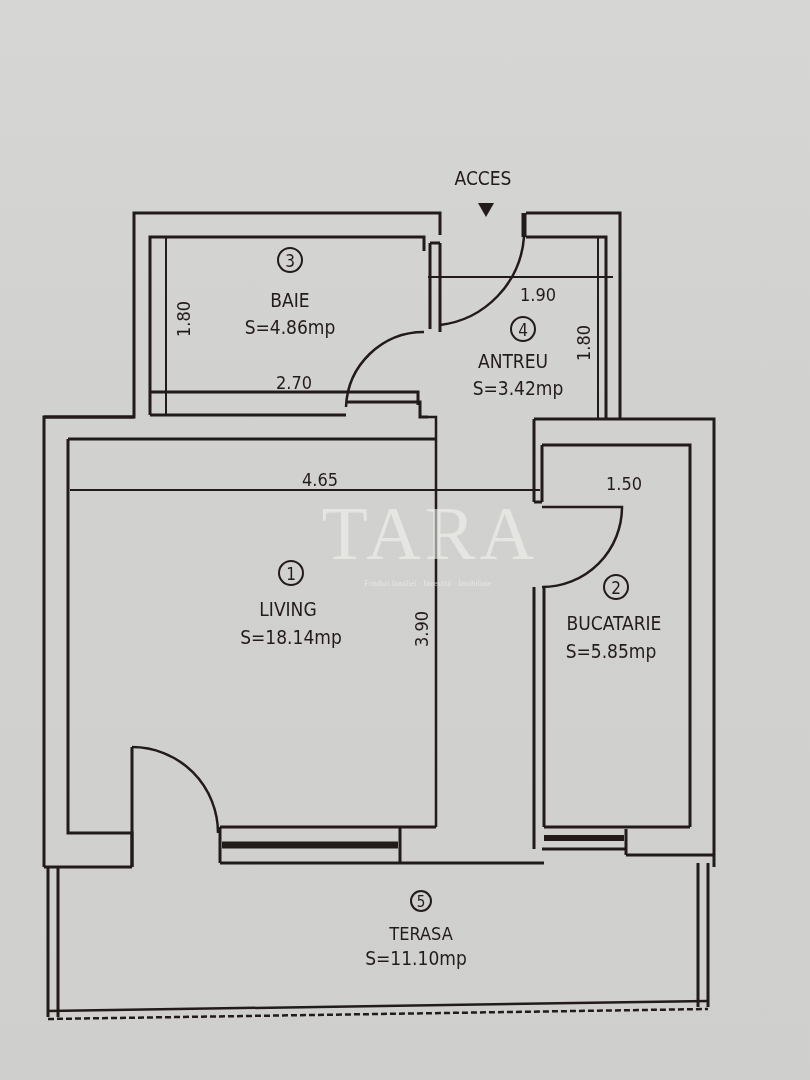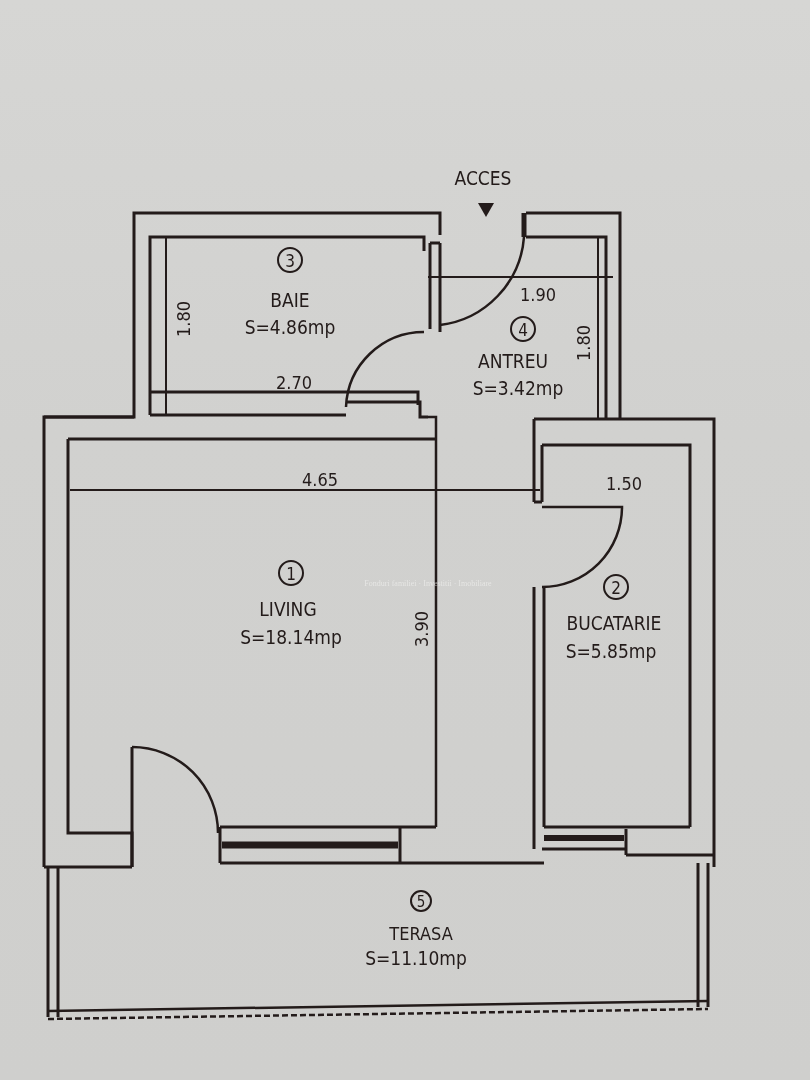--- a/index.html
+++ b/index.html
@@ -142,6 +142,7 @@
     <text class="lbl" x="408" y="958" font-size="19" text-anchor="middle">S=11.10mp</text>
   </svg>
 
+  <div class="watermark">TARA</div>
   <div class="watermark-sub">Fonduri familiei · Investitii · Imobiliare</div>
 </div>
 

